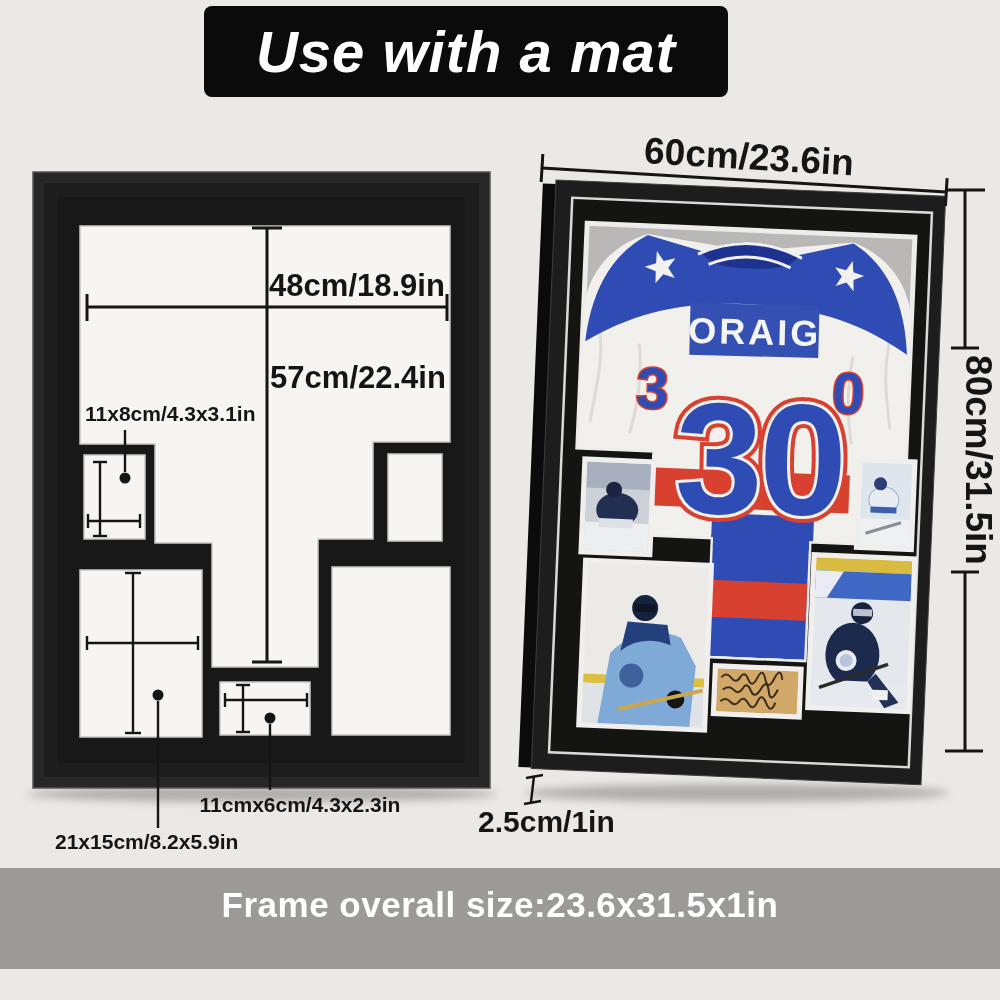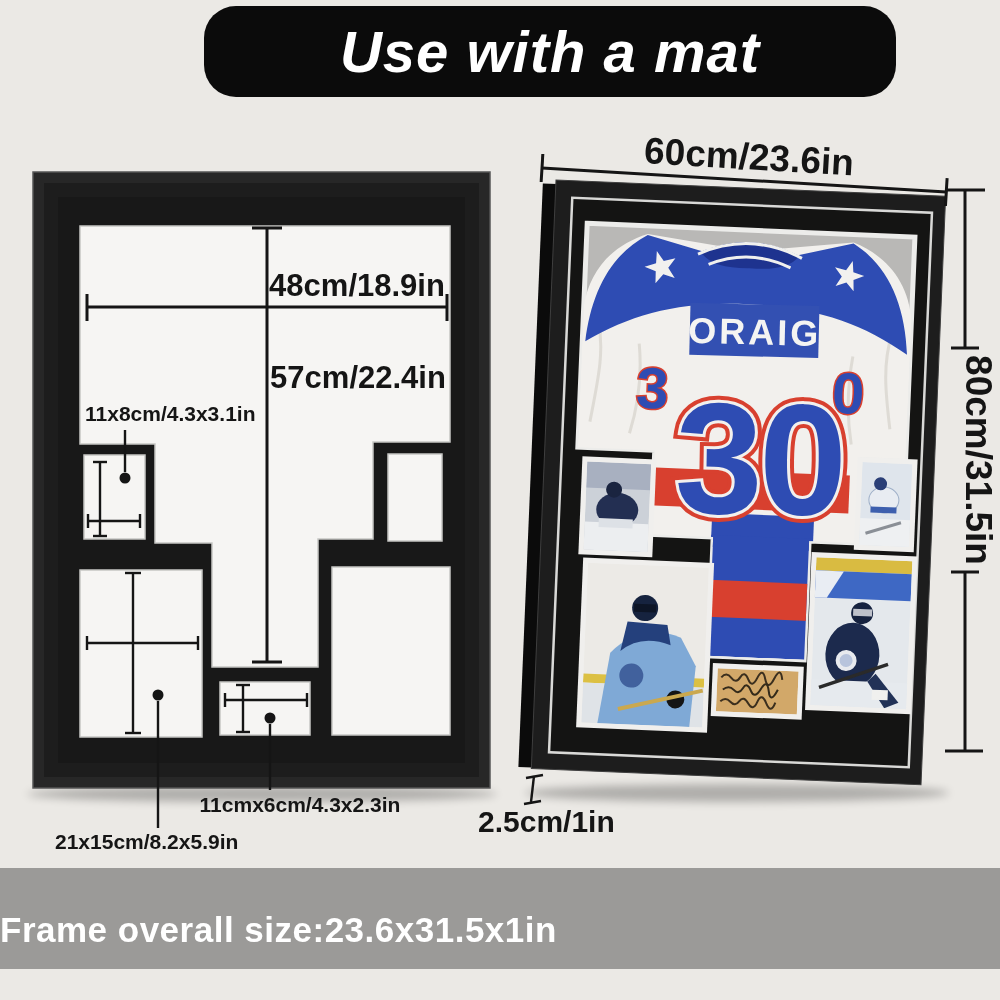--- a/index.html
+++ b/index.html
@@ -11,8 +11,8 @@
   *{margin:0;padding:0;box-sizing:border-box}
   html,body{width:1000px;height:1000px}
   body{position:relative;background:var(--bg);font-family:"Liberation Sans",sans-serif;overflow:hidden}
-  .banner{position:absolute;left:204px;top:6px;width:692px;height:91px;background:var(--banner-bg);
-    border-radius:32px;display:flex;align-items:center;justify-content:center;z-index:5}
+  .banner{position:absolute;left:204px;top:6px;width:524px;height:91px;background:var(--banner-bg);
+    border-radius:8px;display:flex;align-items:center;justify-content:center;z-index:5}
   .banner-text{color:var(--text-white);font-size:58px;font-weight:800;font-style:italic;letter-spacing:1px}
   .stage{position:absolute;left:0;top:0;width:1000px;height:1000px;z-index:2}
   .footer{position:absolute;left:0;top:868px;width:1000px;height:101px;background:var(--footer-bg);

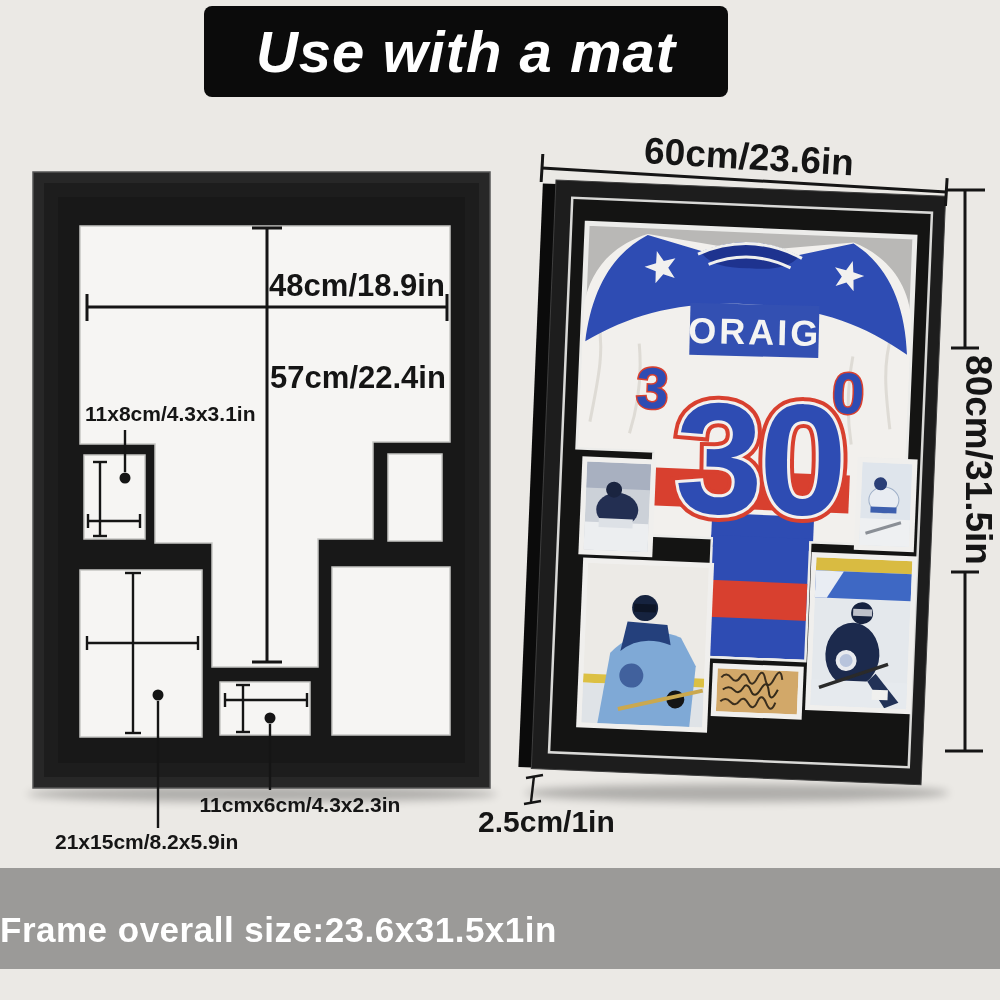--- a/index.html
+++ b/index.html
@@ -16,7 +16,7 @@
   .banner-text{color:var(--text-white);font-size:58px;font-weight:800;font-style:italic;letter-spacing:1px}
   .stage{position:absolute;left:0;top:0;width:1000px;height:1000px;z-index:2}
   .footer{position:absolute;left:0;top:868px;width:1000px;height:101px;background:var(--footer-bg);
-    display:flex;flex-direction:row;align-items:center;justify-content:flex-start;padding-top:23px;gap:8px;z-index:4}
+    display:flex;flex-direction:column;align-items:center;justify-content:flex-start;padding-top:16px;gap:8px;z-index:4}
   .footer-line{color:var(--text-white);font-size:35px;font-weight:700;letter-spacing:.5px;line-height:42px}
   text{font-family:"Liberation Sans",sans-serif}
   .dim-label{font-size:31px;font-weight:800;fill:var(--ink)}

